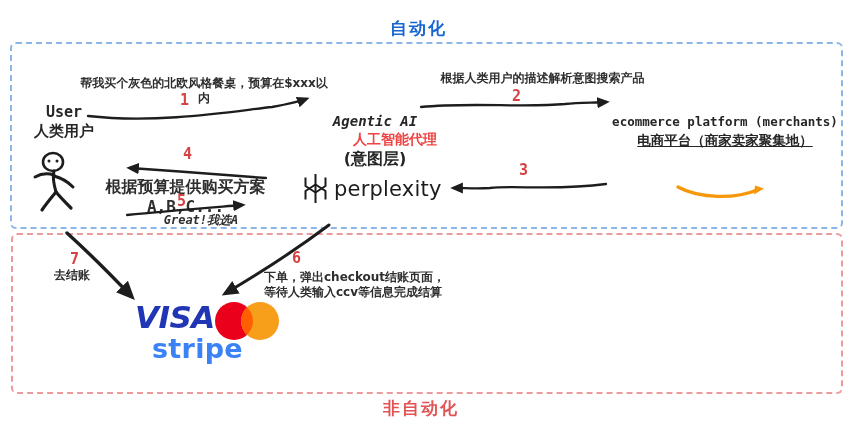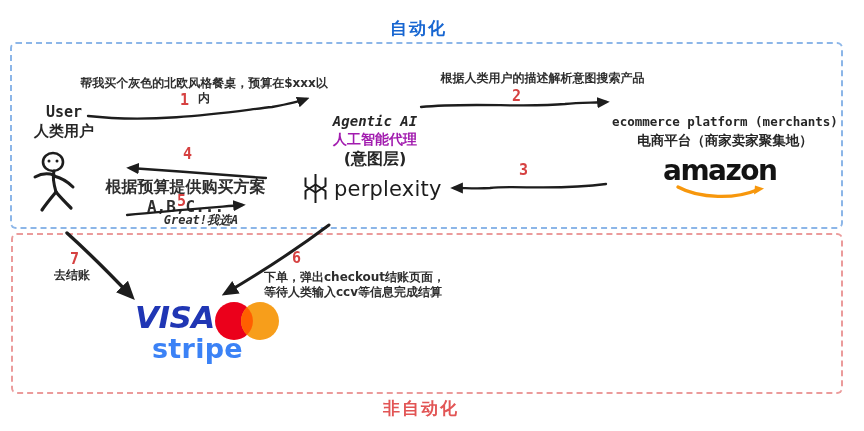--- a/index.html
+++ b/index.html
@@ -24,7 +24,7 @@
 
   
   .agent-title    { left:318px; top:113px; width:114px; font-size:14px; font-weight:700; text-align:center; color:#262626;font-style:italic; }
-  .agent-subtitle { left:313px; top:131px; width:124px; font-size:14px; font-weight:700; text-align:center; color:#a21caf; }
+  .agent-subtitle { left:313px; top:131px; width:124px; font-size:14px; font-weight:700; text-align:right; color:#ef4444; }
   .agent-role     { left:318px; top:149px; width:114px; font-size:16px; font-weight:700; text-align:center; color:#262626; }
   .pplx { left:302px; top:173px; display:flex; align-items:center; }
   .pplx-word { font-size:21px; font-weight:500; color:#1c1c1c; margin-left:5px; letter-spacing:0.2px; }

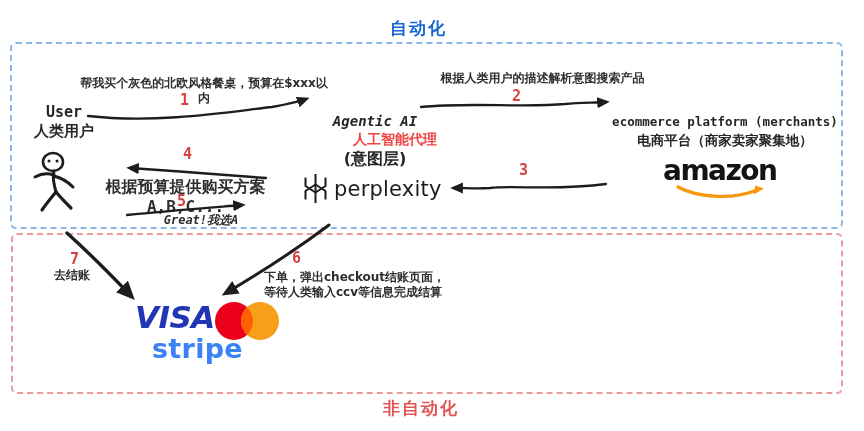--- a/index.html
+++ b/index.html
@@ -31,7 +31,7 @@
 
   
   .plat-title    { left:599px; top:114px; width:252px; font-size:12.5px; font-weight:700; text-align:center; color:#262626; }
-  .plat-subtitle { left:609px; top:132px; width:232px; font-size:13.5px; font-weight:700; text-align:center; color:#262626; }
+  .plat-subtitle { left:609px; top:132px; width:232px; font-size:13.5px; font-weight:700; text-align:center; color:#262626;text-decoration:underline; }
   .amazon-word   { left:663px; top:154px; width:112px; text-align:center; font-size:28px; font-weight:800; letter-spacing:-1.5px; color:#131313; }
 
   

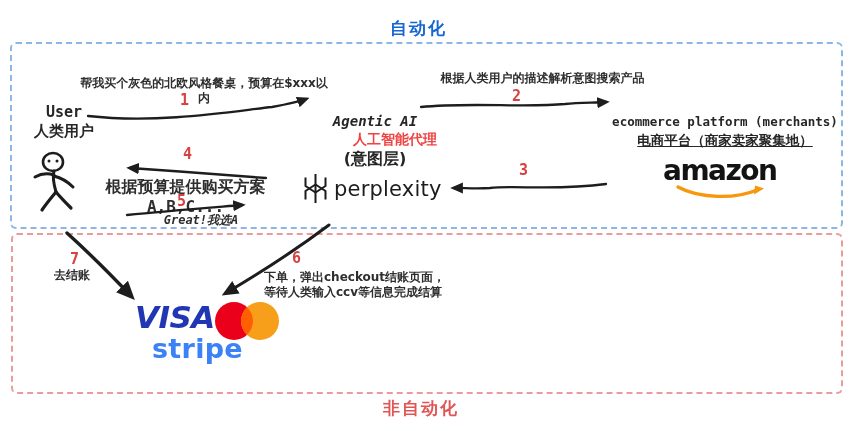--- a/index.html
+++ b/index.html
@@ -85,7 +85,6 @@
 
   <div class="abs plat-title mono">ecommerce platform (merchants)</div>
   <div class="abs plat-subtitle">电商平台（商家卖家聚集地）</div>
-  <div class="abs amazon-word">amazon</div>
   <svg class="abs" style="left:672px; top:184px;" width="100" height="20" viewBox="0 0 100 20">
     <path d="M6,3 C28,15 64,15 85,6" fill="none" stroke="#f7970c" stroke-width="3.4" stroke-linecap="round"></path>
     <polygon points="83,1.5 92,4.5 82,10.5" fill="#f7970c"></polygon>

